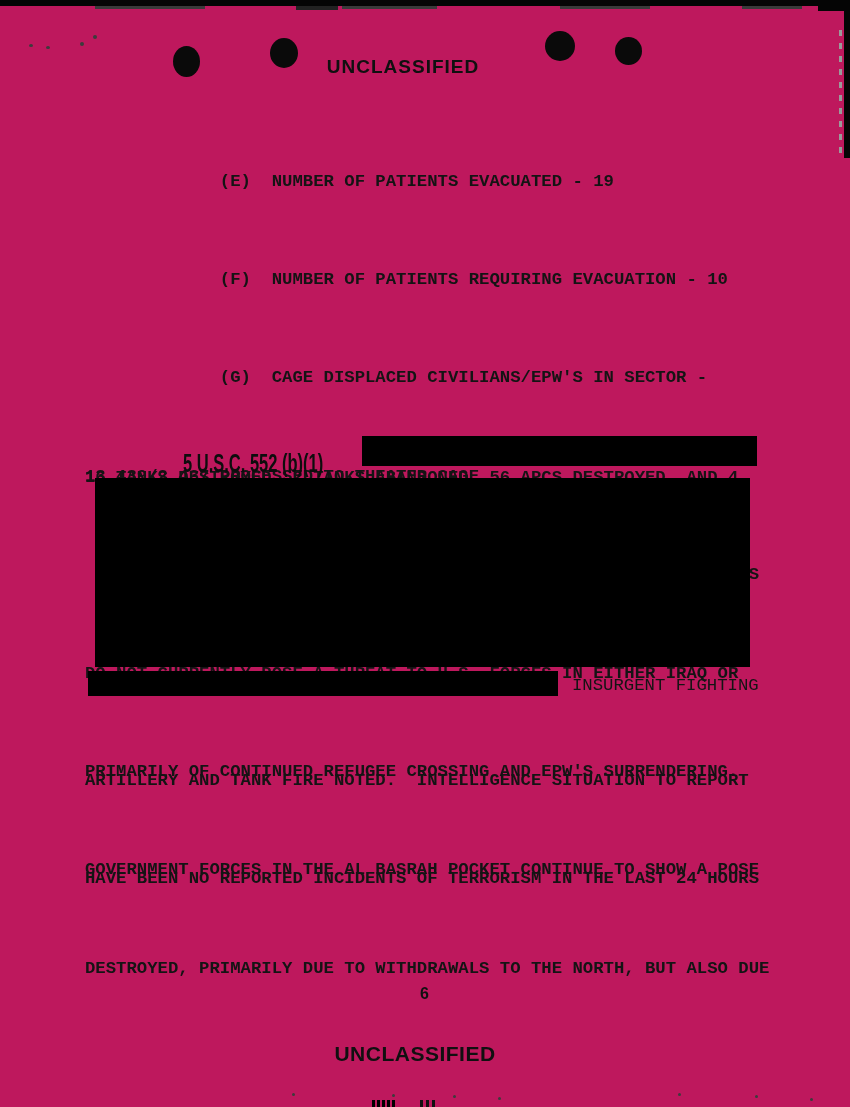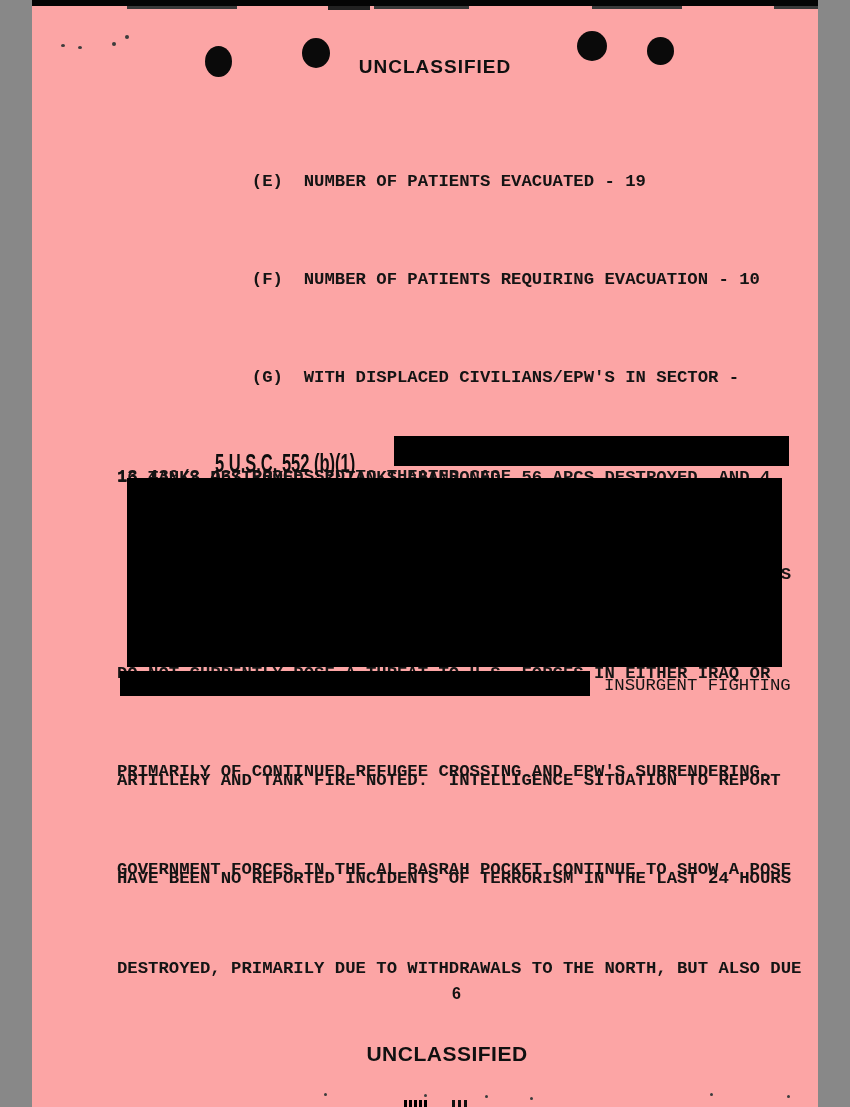--- a/index.html
+++ b/index.html
@@ -4,8 +4,8 @@
 <style>
   html,body{margin:0;padding:0;background:#888;}
   .page{
-    position:relative;width:786px;height:1107px;margin:0 auto;
-    background:#fca5a5;overflow:hidden;
+    position:relative;width:850px;height:1107px;margin:0 auto;
+    background:#be185d;overflow:hidden;
     font-family:"Liberation Mono","DejaVu Sans Mono",monospace;
     color:#141414;
   }

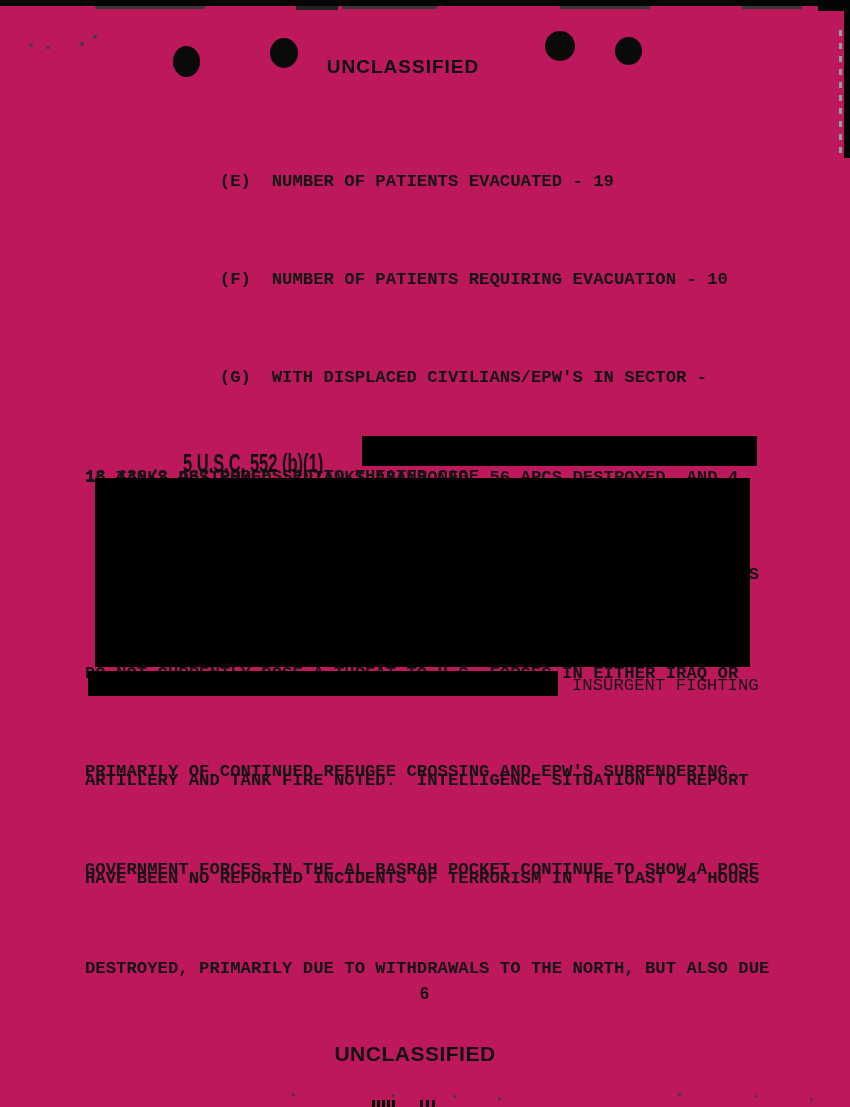--- a/index.html
+++ b/index.html
@@ -90,7 +90,7 @@
   <div class="abs body-seg seg1">
     <div>             (E)  NUMBER OF PATIENTS EVACUATED - 19</div>
     <div>             (F)  NUMBER OF PATIENTS REQUIRING EVACUATION - 10</div>
-    <div>             (G)  WITH DISPLACED CIVILIANS/EPW'S IN SECTOR -</div>
+    <div>             (G)  CAGE DISPLACED CIVILIANS/EPW'S IN SECTOR -</div>
     <div>13,439/2,437 PROCESSED TO THEATER CAGE.</div>
     <div><span>     C.  </span><span class="struck">(S)</span><span> IRAQI MILITARY SITUATION:  IRAQI CONVENTIONAL FORCES</span></div>
     <div>DO NOT CURRENTLY POSE A THREAT TO U.S. FORCES IN EITHER IRAQ OR</div>

